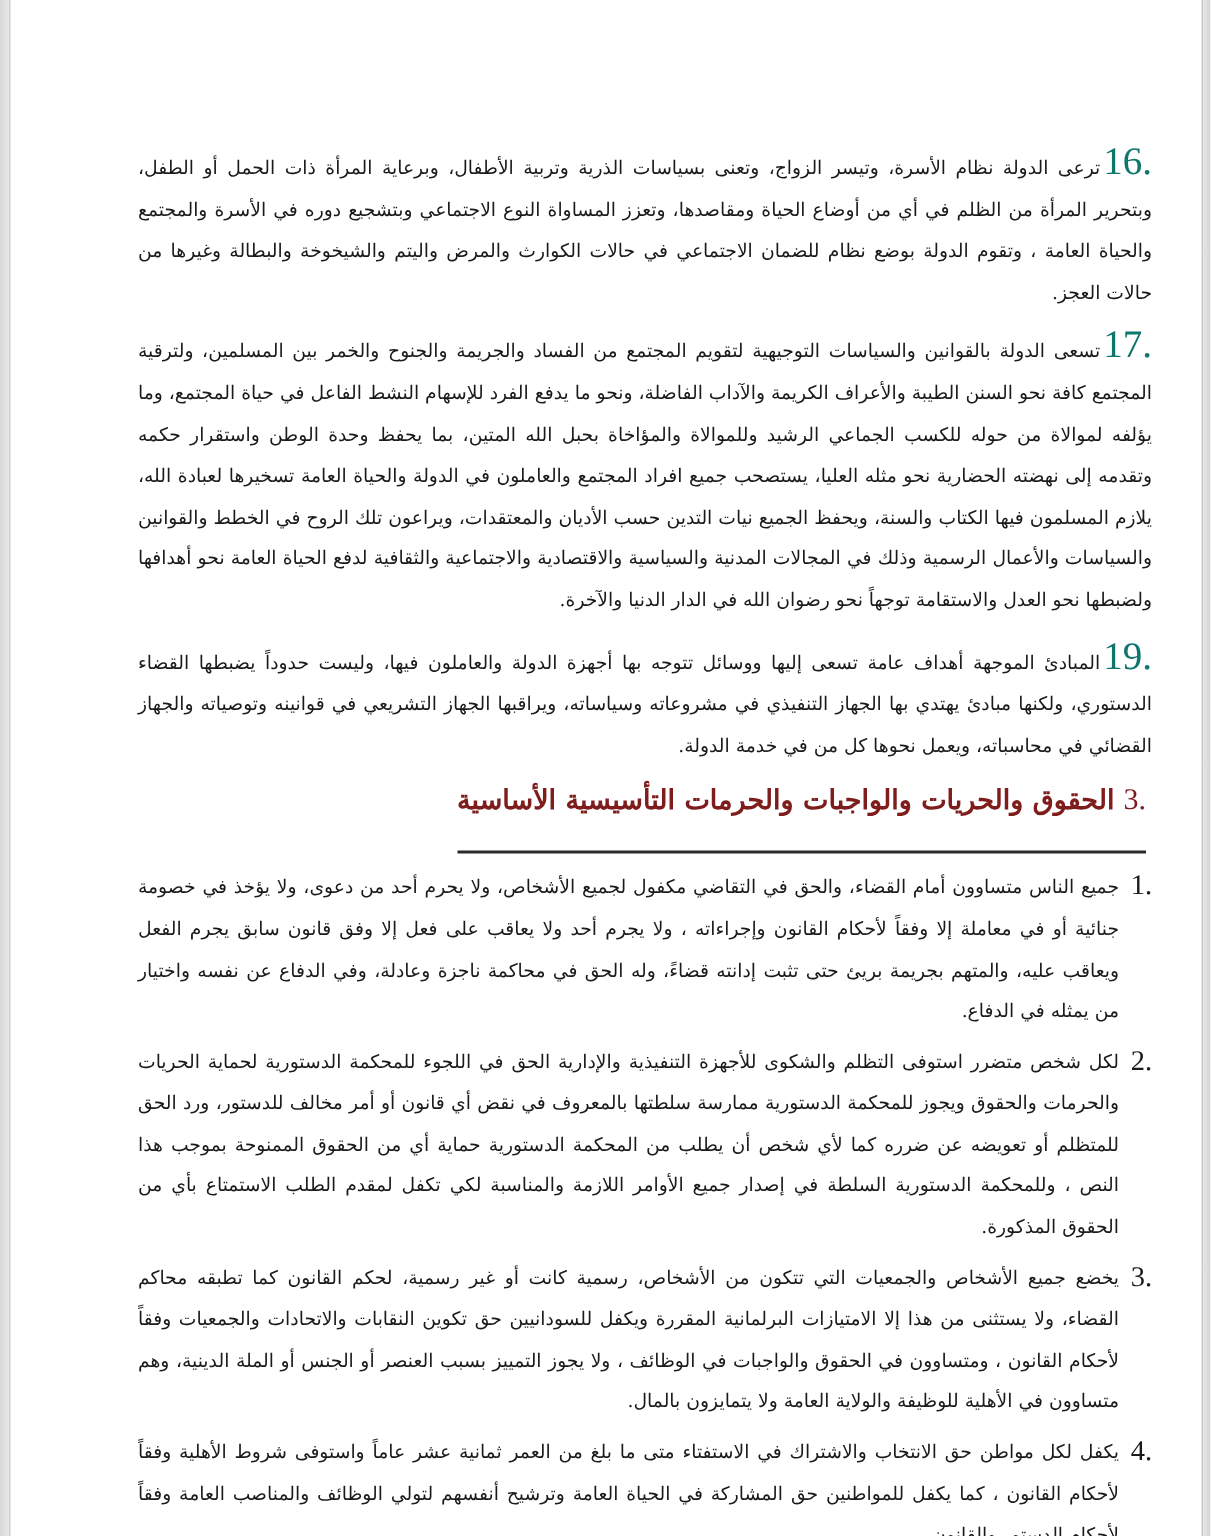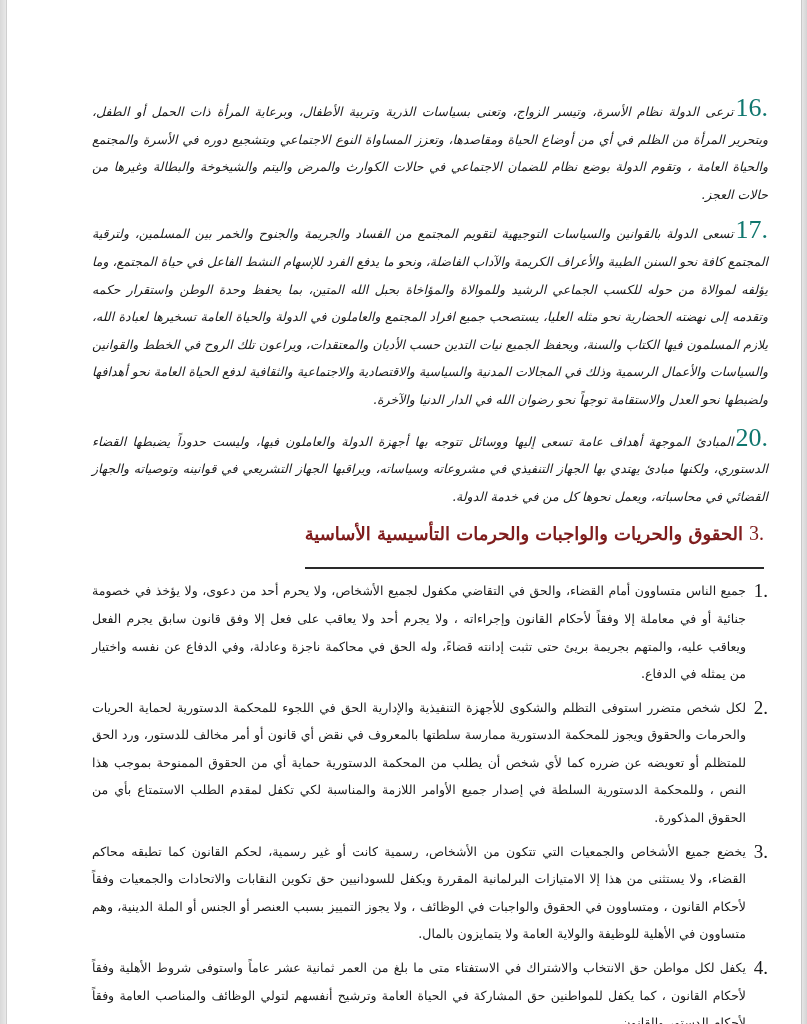--- a/index.html
+++ b/index.html
@@ -41,7 +41,7 @@
     margin-left: 2px;
     color: #0f766e;
   }
-  .para .txt { unicode-bidi: plaintext; font-style: italic; }
+  .para .txt { unicode-bidi: plaintext; }
   .list-item {
     position: relative;
     font-size: 12.5px;

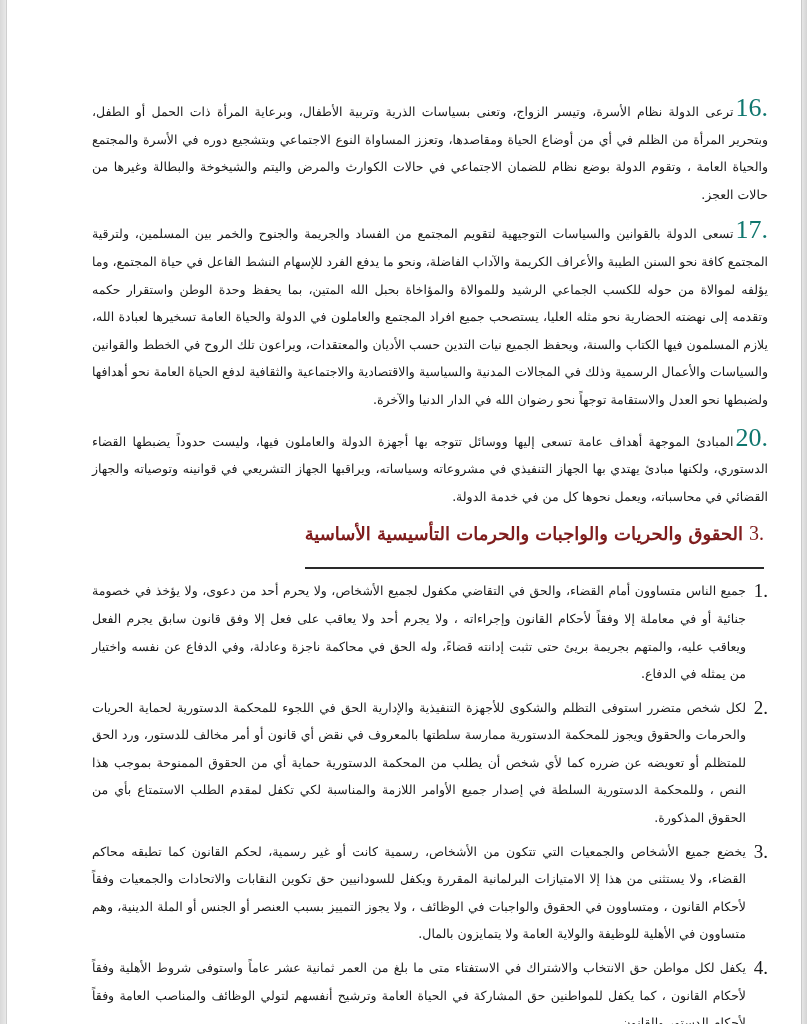--- a/index.html
+++ b/index.html
@@ -92,7 +92,7 @@
   </p>
 
   <p class="para" style="margin-top:10px;">
-    <span class="num">20.</span><span class="txt">المبادئ الموجهة أهداف عامة تسعى إليها ووسائل تتوجه بها أجهزة الدولة والعاملون فيها، وليست حدوداً يضبطها القضاء الدستوري، ولكنها مبادئ يهتدي بها الجهاز التنفيذي في مشروعاته وسياساته، ويراقبها الجهاز التشريعي في قوانينه وتوصياته والجهاز القضائي في محاسباته، ويعمل نحوها كل من في خدمة الدولة.</span>
+    <span class="num">19.</span><span class="txt">المبادئ الموجهة أهداف عامة تسعى إليها ووسائل تتوجه بها أجهزة الدولة والعاملون فيها، وليست حدوداً يضبطها القضاء الدستوري، ولكنها مبادئ يهتدي بها الجهاز التنفيذي في مشروعاته وسياساته، ويراقبها الجهاز التشريعي في قوانينه وتوصياته والجهاز القضائي في محاسباته، ويعمل نحوها كل من في خدمة الدولة.</span>
   </p>
 
   <div style="margin-top:8px;">

